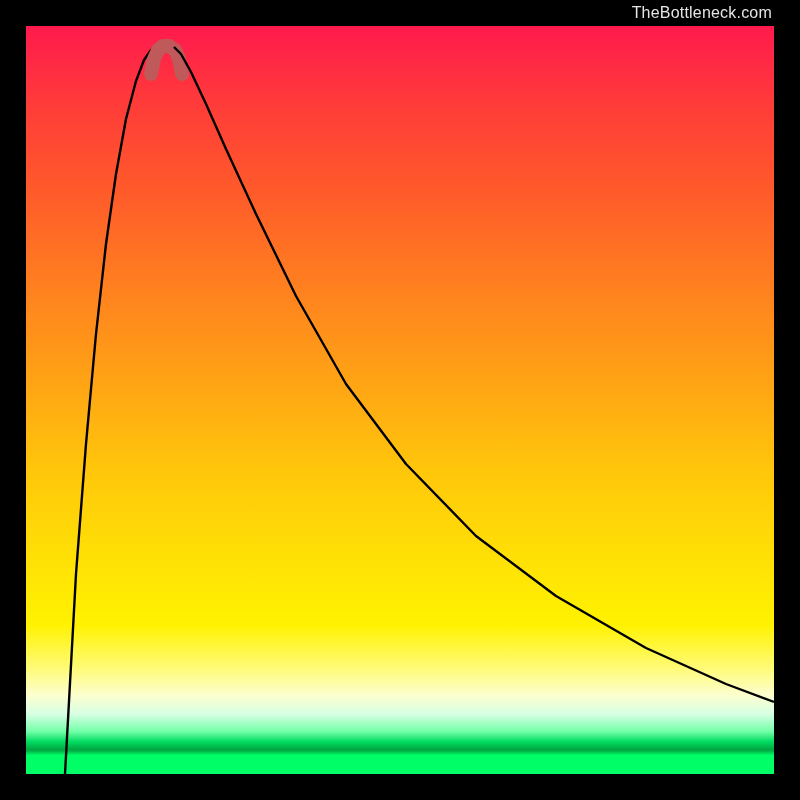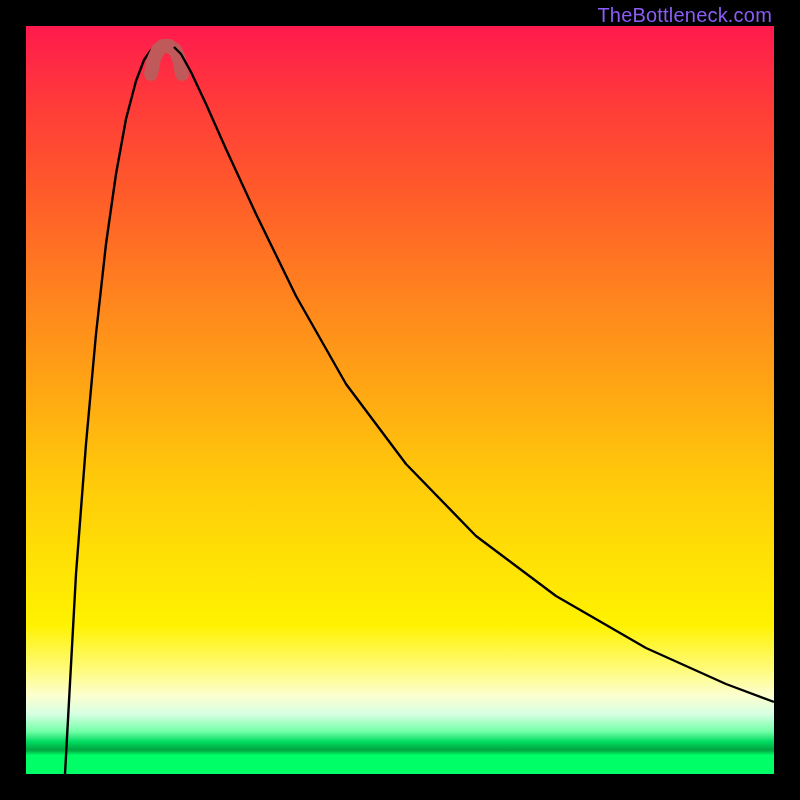--- a/index.html
+++ b/index.html
@@ -54,8 +54,8 @@
     position: absolute;
     top: 4px;
     right: 28px;
-    color: #8b5cf6;
-    font-size: 20px;
+    color: #e5e5e5;
+    font-size: 16px;
     letter-spacing: 0.2px;
     user-select: none;
   }

